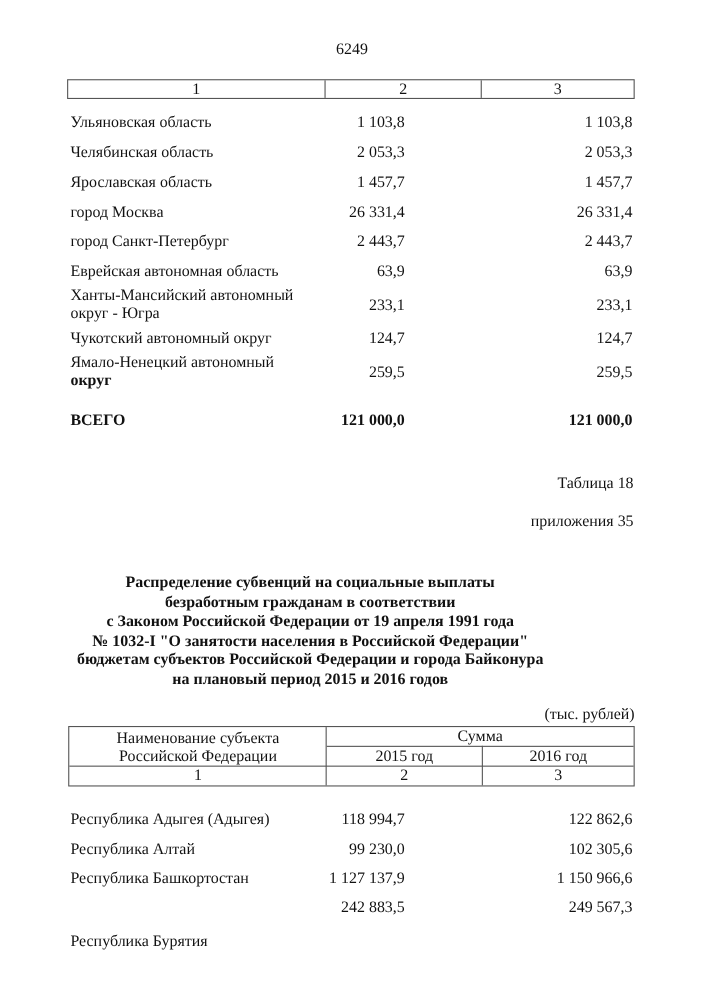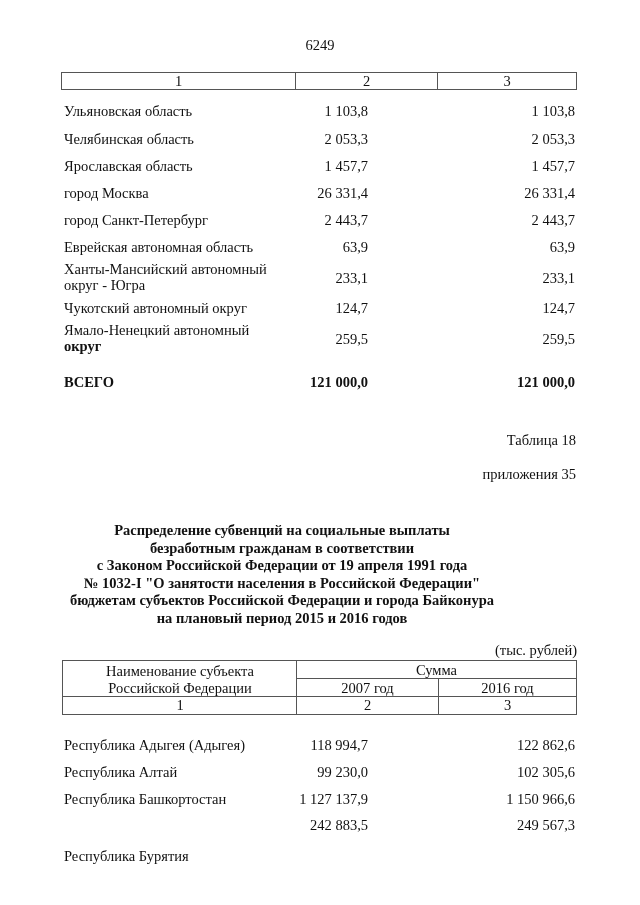--- a/index.html
+++ b/index.html
@@ -117,7 +117,7 @@
   <span class="vline" style="left:233px;top:0;height:53px;"></span>
   <span class="t" style="left:234px;width:279px;top:1px;">Сумма</span>
   <span class="line" style="left:234px;width:279px;top:17px;"></span>
-  <span class="t" style="left:234px;width:141px;top:19px;">2007 год</span>
+  <span class="t" style="left:234px;width:141px;top:19px;">2015 год</span>
   <span class="vline" style="left:375px;top:17px;height:36px;"></span>
   <span class="t" style="left:376px;width:137px;top:19px;">2016 год</span>
   <span class="line" style="left:0;width:513px;top:35px;"></span>

